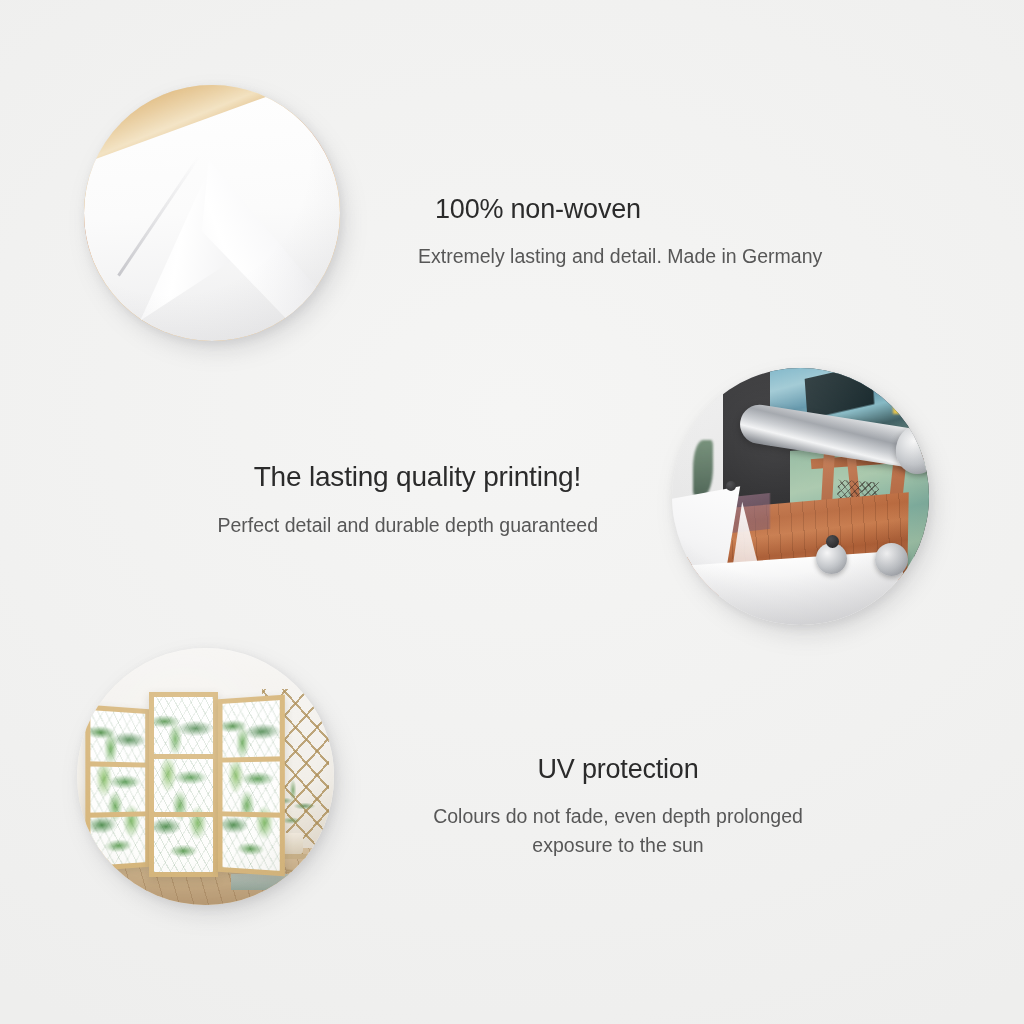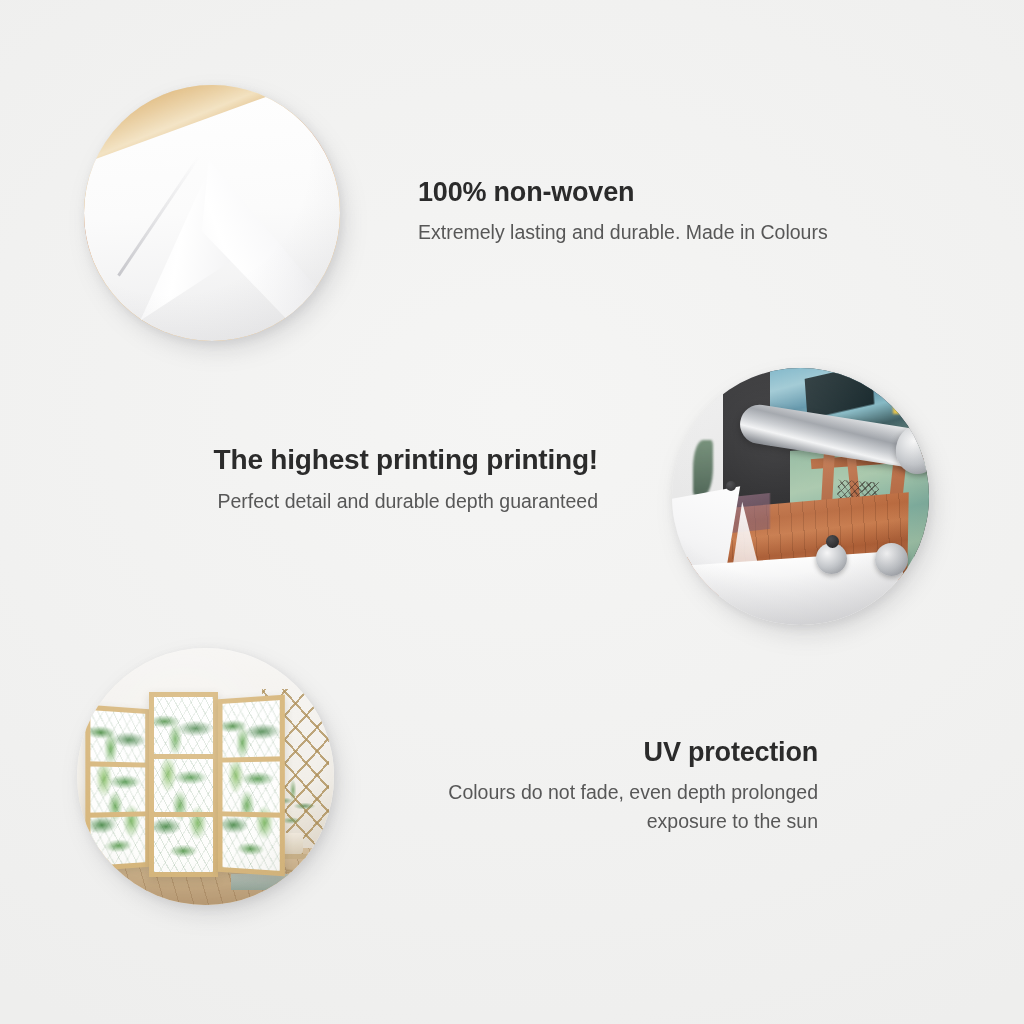--- a/index.html
+++ b/index.html
@@ -361,9 +361,9 @@
   
   .textblock { position: absolute; }
   .textblock .heading {
-    margin: 0;
+    margin: 17px;
     font-size: 27px;
-    font-weight: bold;
+    font-weight: normal;
     color: #2b2b2b;
     letter-spacing: -0.2px;
     line-height: 1.2;

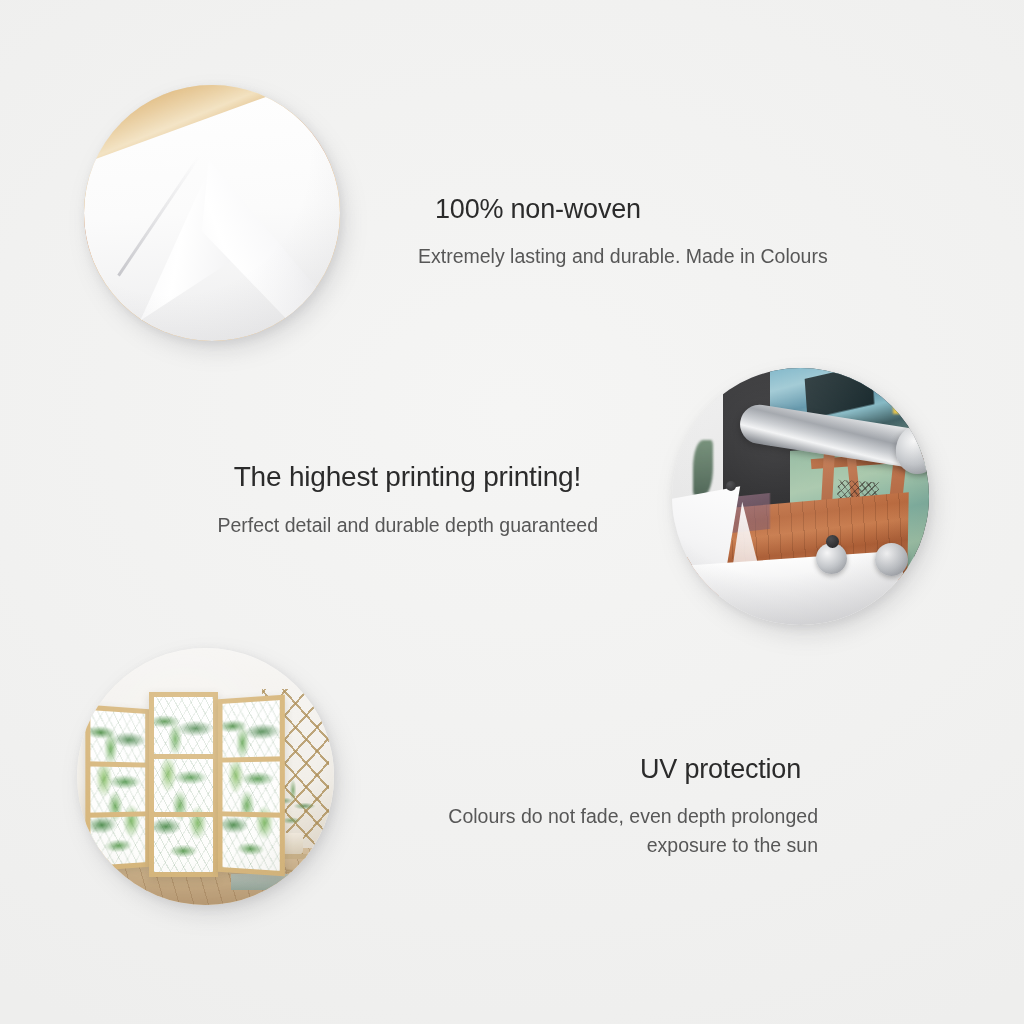--- a/index.html
+++ b/index.html
@@ -401,7 +401,7 @@
 
   <div class="textblock tb1">
     <h2 class="heading">100% non-woven</h2>
-    <p class="body">Extremely lasting and durable. Made in Colours</p>
+    <p class="body">Extremely lasting and detail. Made in Germany</p>
   </div>
 
   <div class="medallion m2">

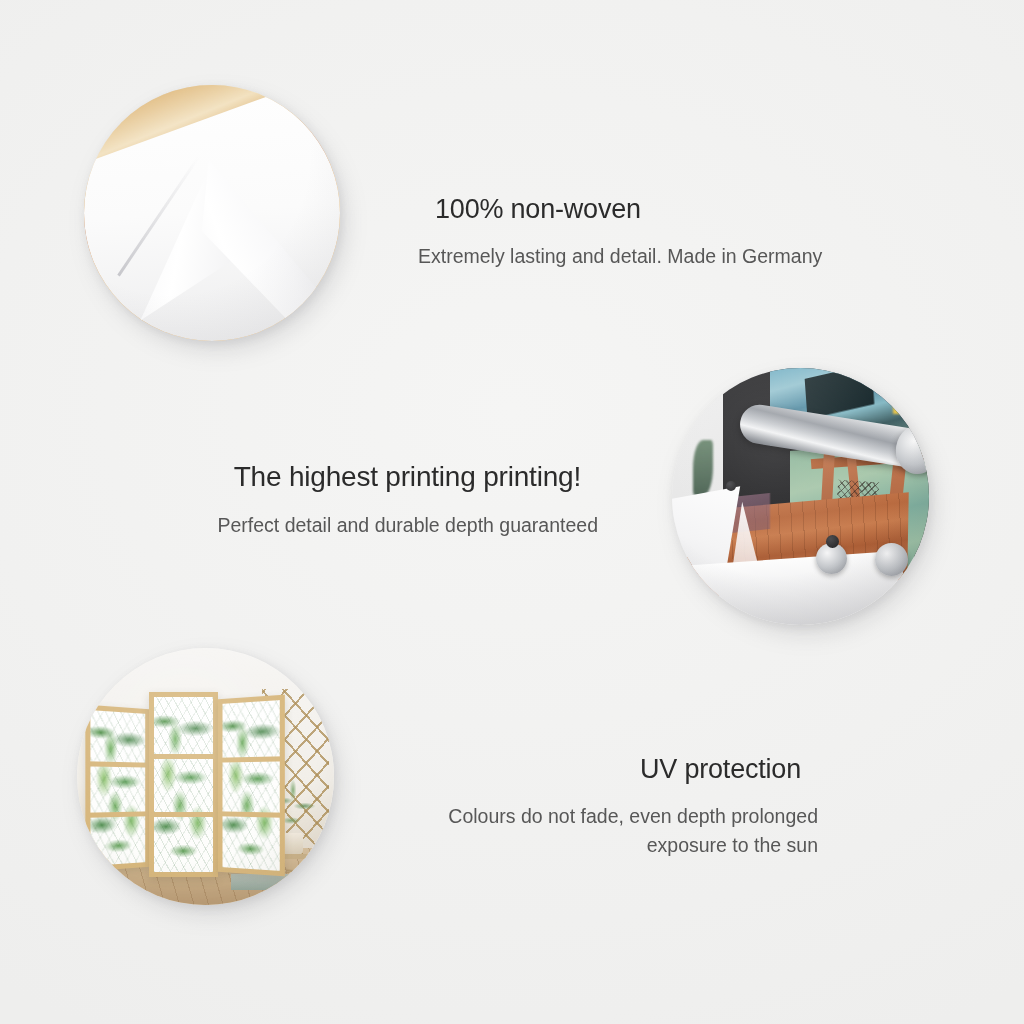--- a/index.html
+++ b/index.html
@@ -435,7 +435,7 @@
   </div>
 
   <div class="textblock tb2">
-    <h2 class="heading">The highest printing printing!</h2>
+    <h2 class="heading">The lasting quality printing!</h2>
     <p class="body">Perfect detail and durable depth guaranteed</p>
   </div>
 

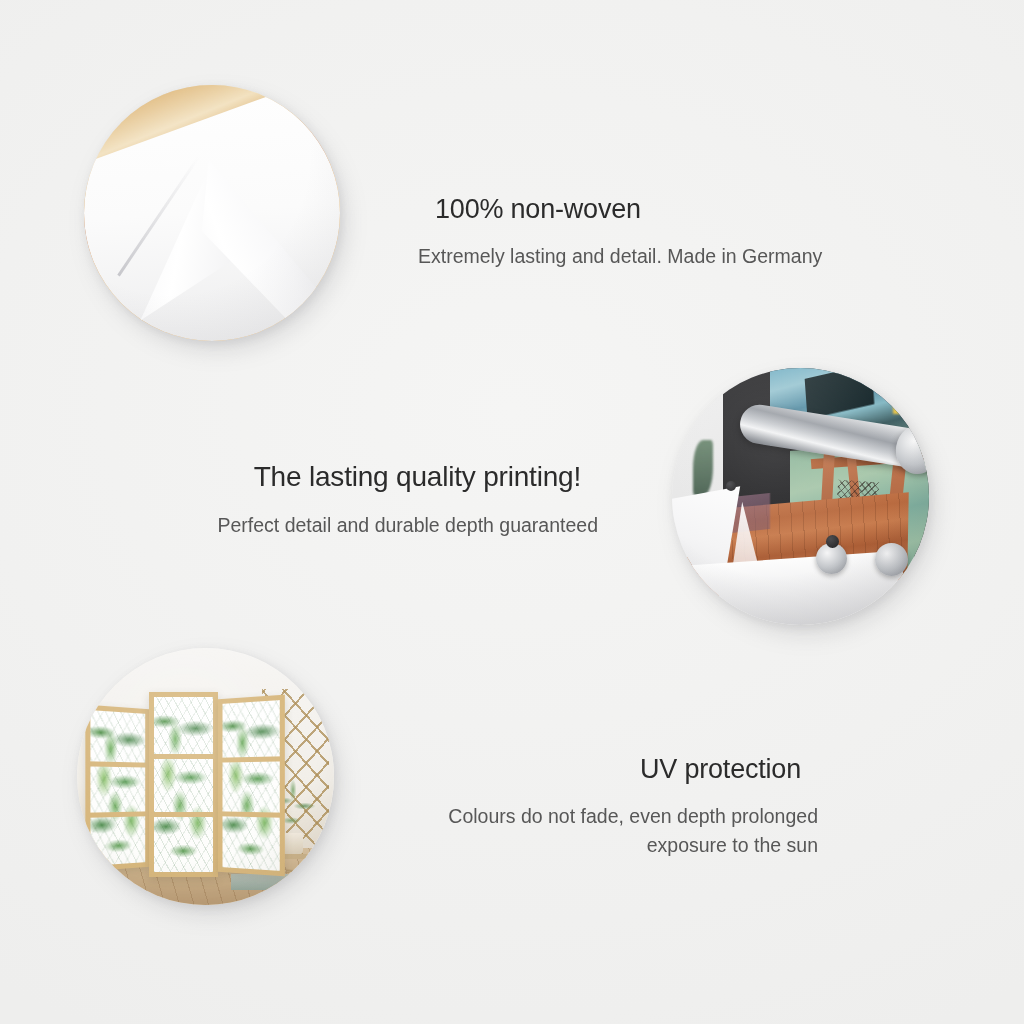--- a/index.html
+++ b/index.html
@@ -379,7 +379,7 @@
   .tb1 { left: 418px; top: 176px; width: 430px; text-align: left; }
   .tb2 { left: 160px; top: 443px; width: 438px; text-align: right; }
   .tb2 .heading { font-size: 28px; }
-  .tb3 { left: 418px; top: 736px; width: 400px; text-align: right; }
+  .tb3 { left: 418px; top: 736px; width: 400px; text-align: center; }
 </style>
 </head>
 <body>

